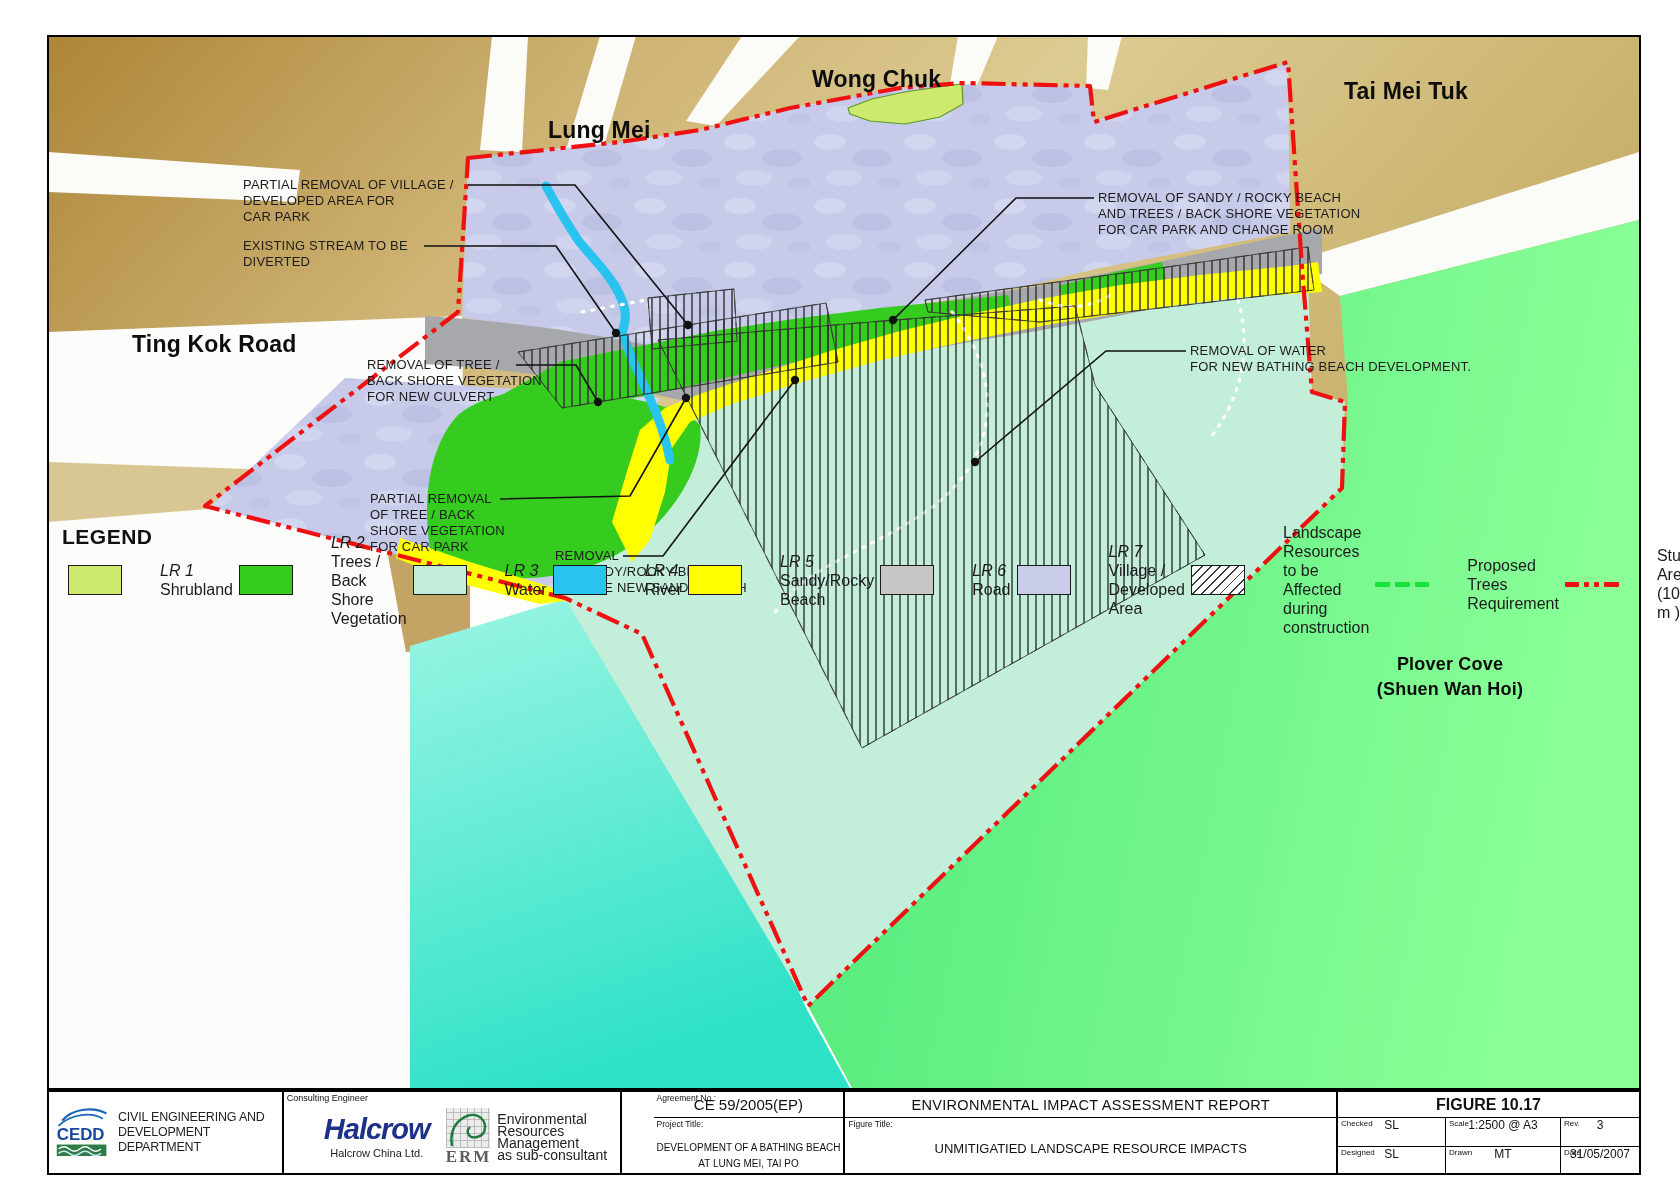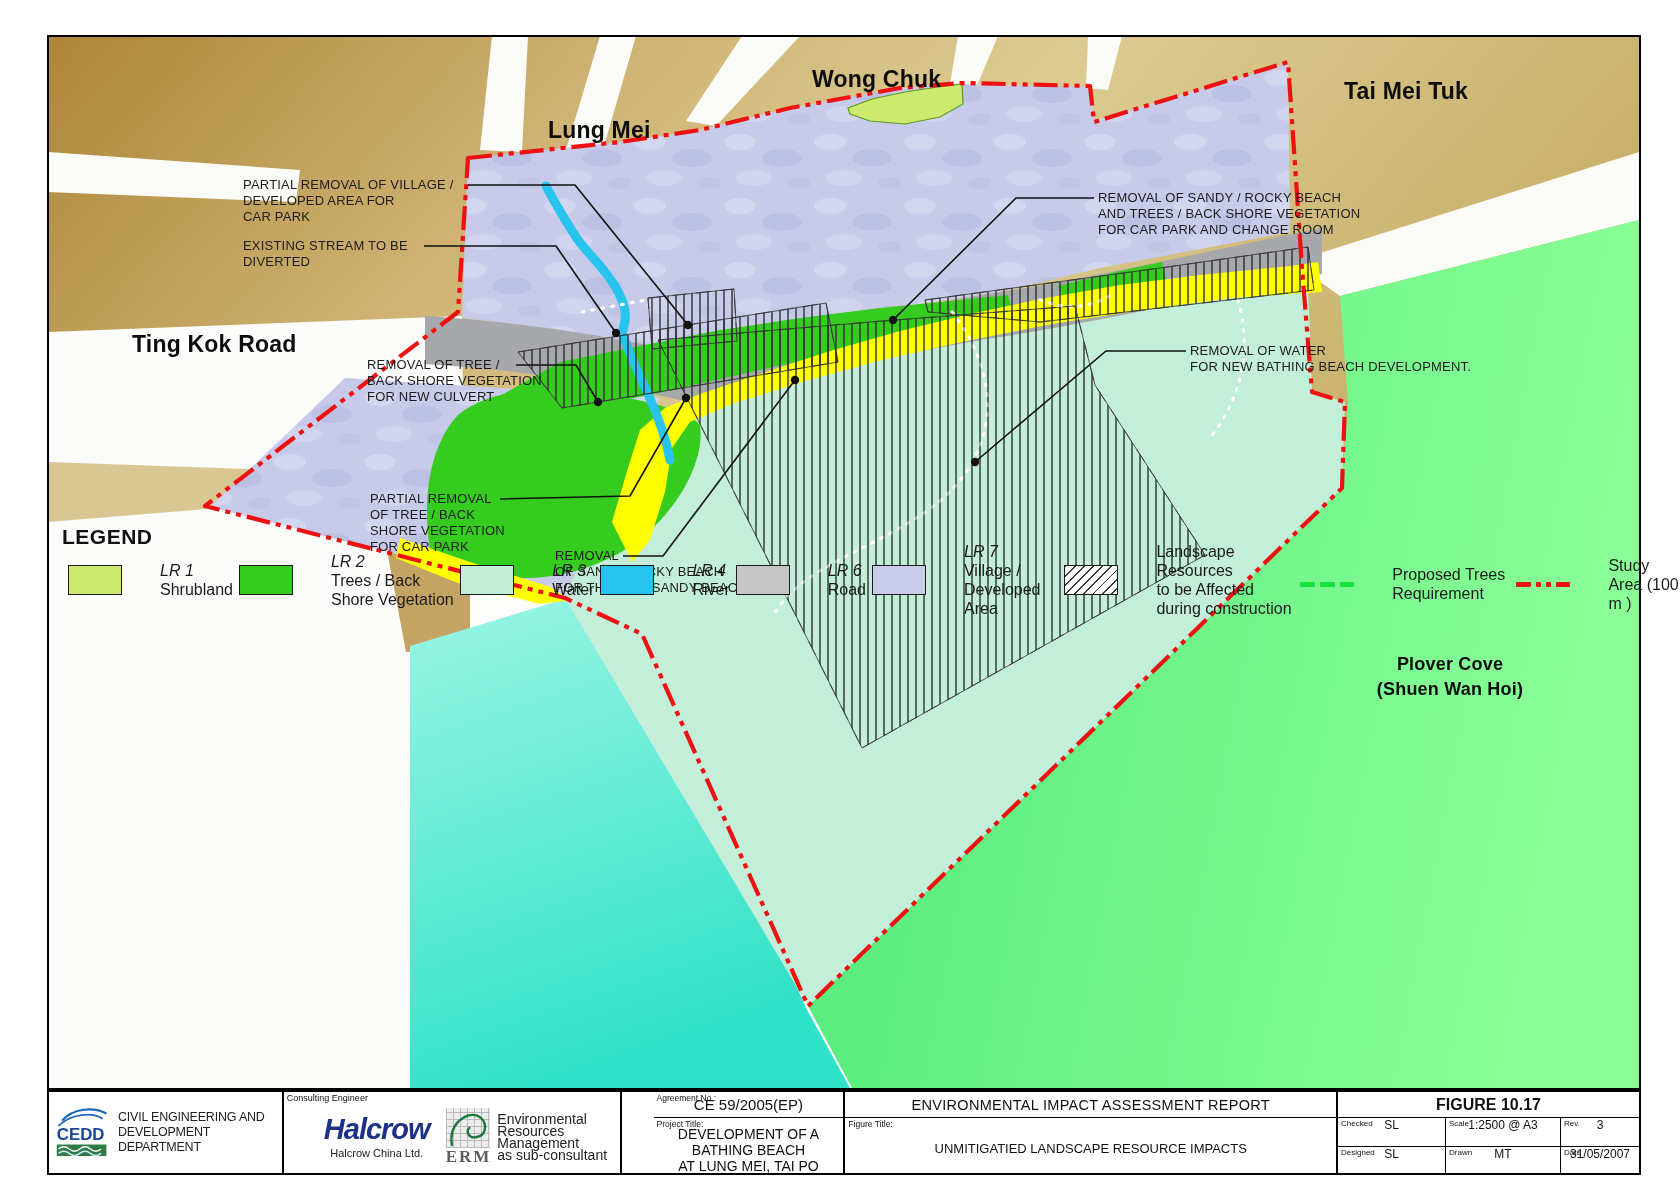--- a/index.html
+++ b/index.html
@@ -236,6 +236,13 @@
         </span>
     </div>
     <div class="leg-row">
+      <span class="sw" style="background: rgb(255, 255, 0);"></span>
+      <span class="lg-text">
+          <span class="lg-code">LR 5</span>
+          <span class="lg-name">Sandy/Rocky Beach</span>
+        </span>
+    </div>
+    <div class="leg-row">
       <span class="sw" style="background: rgb(198, 198, 198);"></span>
       <span class="lg-text">
           <span class="lg-code">LR 6</span>

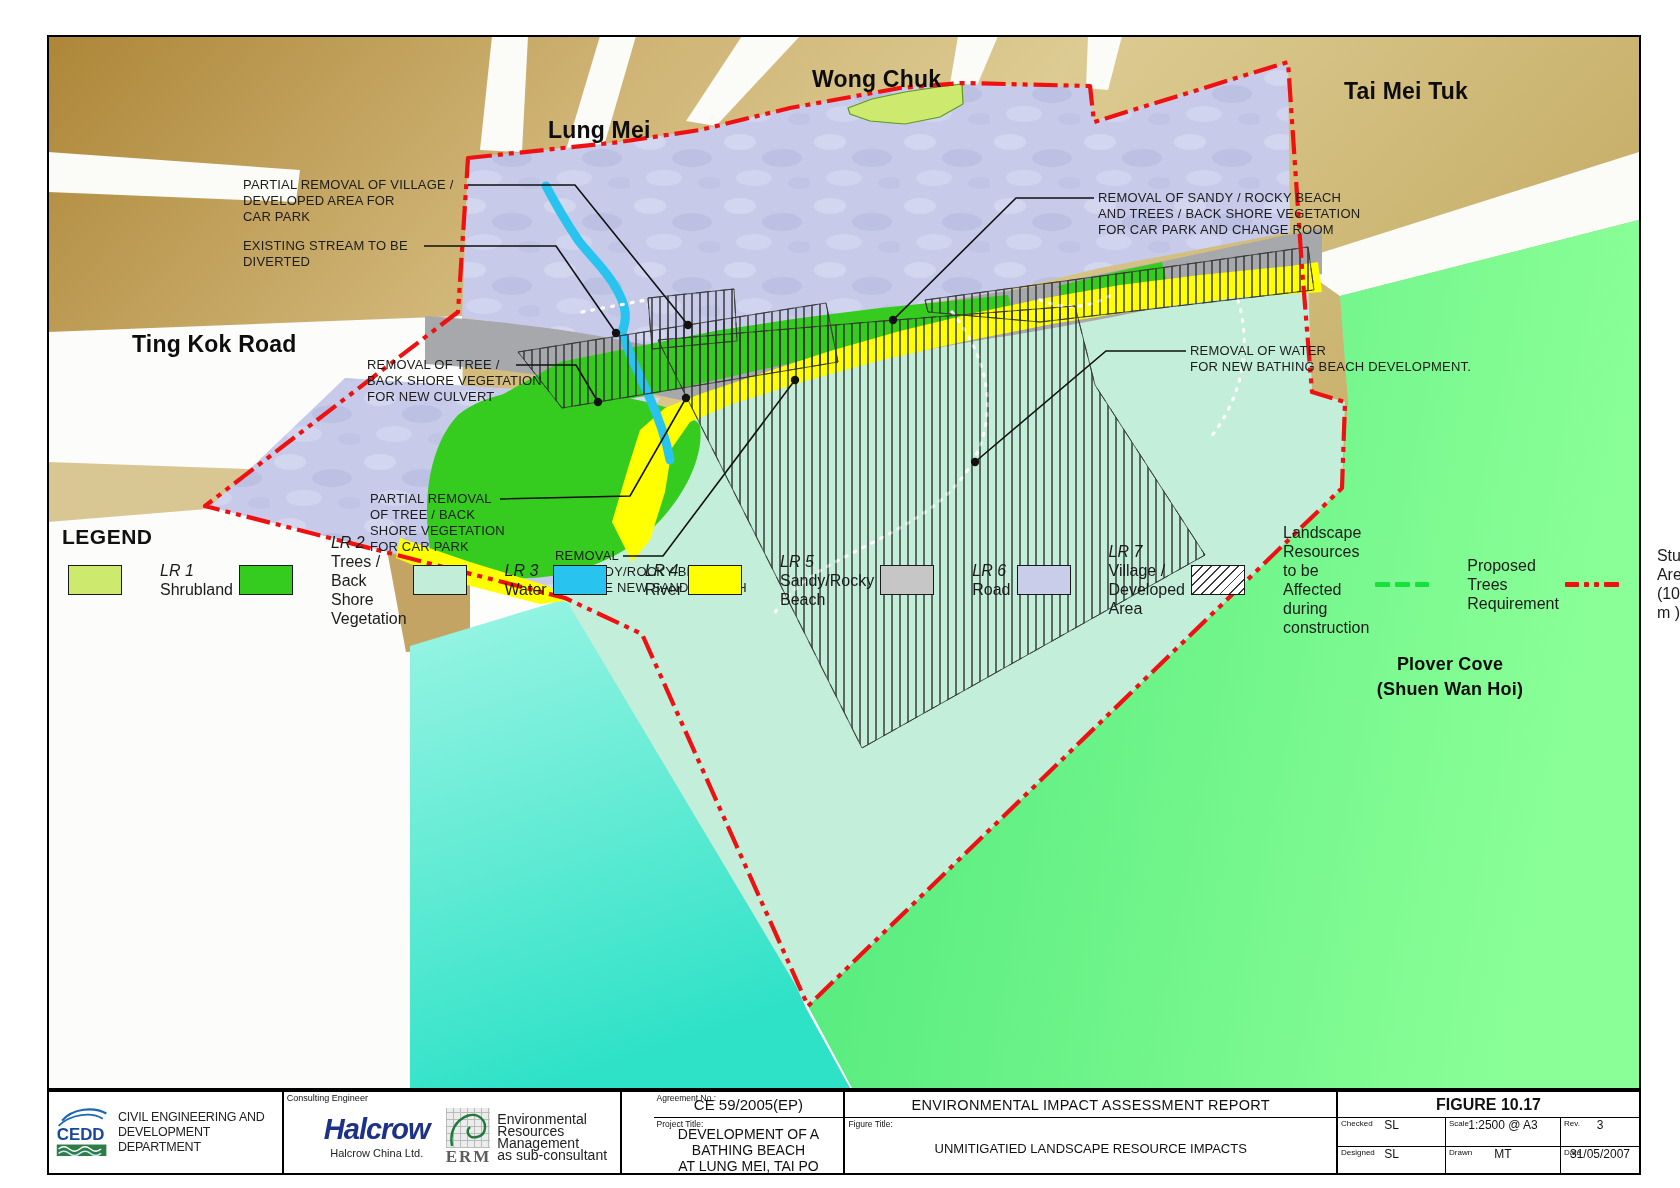--- a/index.html
+++ b/index.html
@@ -37,7 +37,7 @@
   .tb-r1{height:26px;border-bottom:1.5px solid #000;position:relative;display:flex;align-items:center;justify-content:center;flex:none;box-sizing:border-box;}
   .tb-r2{flex:1;position:relative;display:flex;align-items:center;justify-content:center;text-align:center;}
   .agree-val{font-size:15px;}
-  .proj-val{font-size:14px;line-height:16px;white-space:pre-line;margin-top:8px;text-align:center;}
+  .proj-val{font-size:10px;line-height:16px;white-space:pre-line;margin-top:20px;text-align:center;}
   .report-val{font-size:14.5px;letter-spacing:.3px;}
   .figtitle-val{font-size:13px;margin-top:6px;}
   .figno{font-size:16px;font-weight:bold;}

